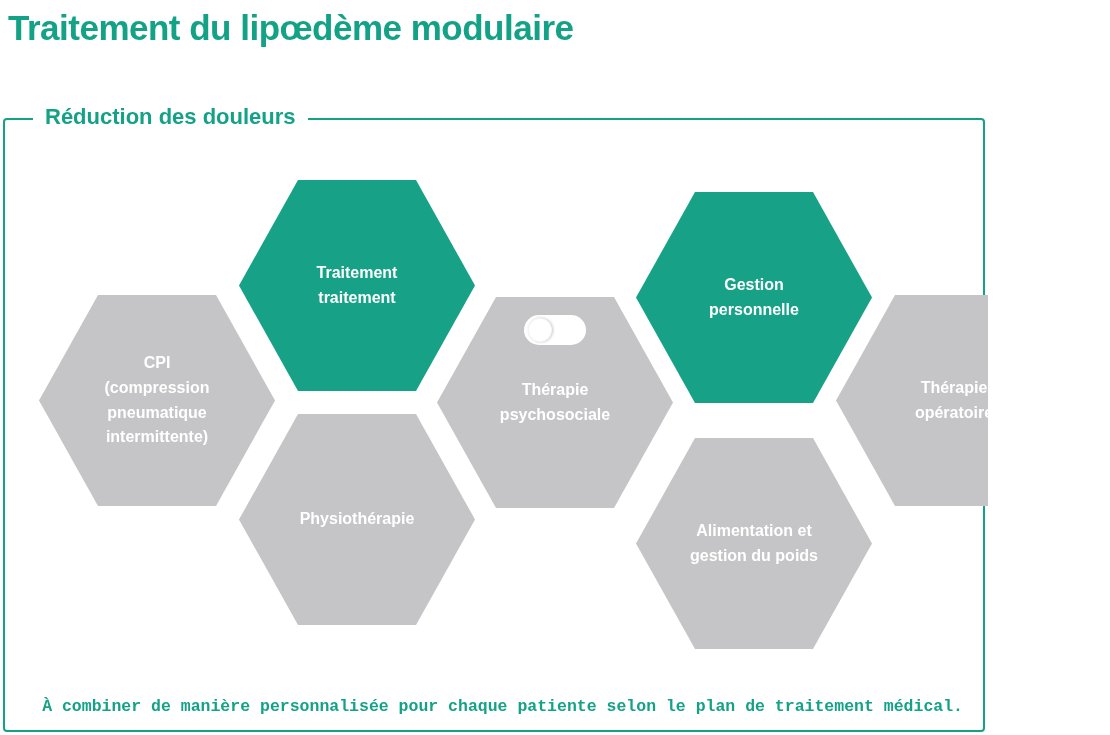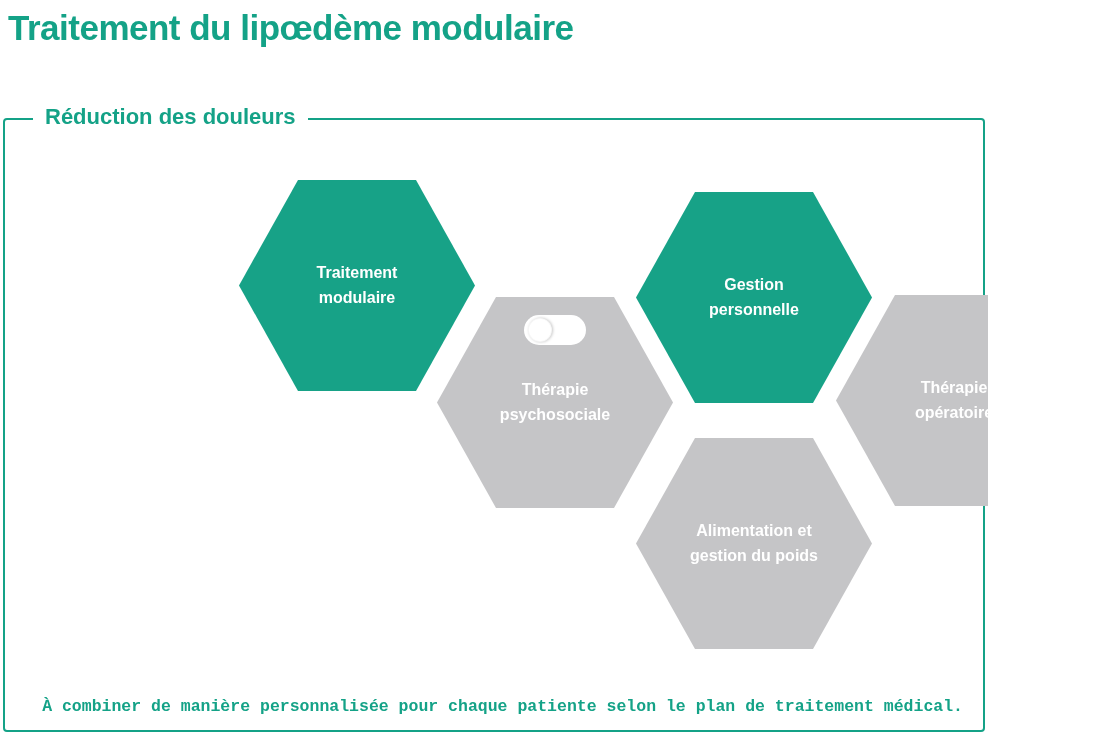--- a/index.html
+++ b/index.html
@@ -95,7 +95,7 @@
 
   <div class="hex" style="left:239px;top:180px;" data-state="active">
     <span class="hex-label">Traitement
-modulaire</span>
+traitement</span>
   </div>
 
 

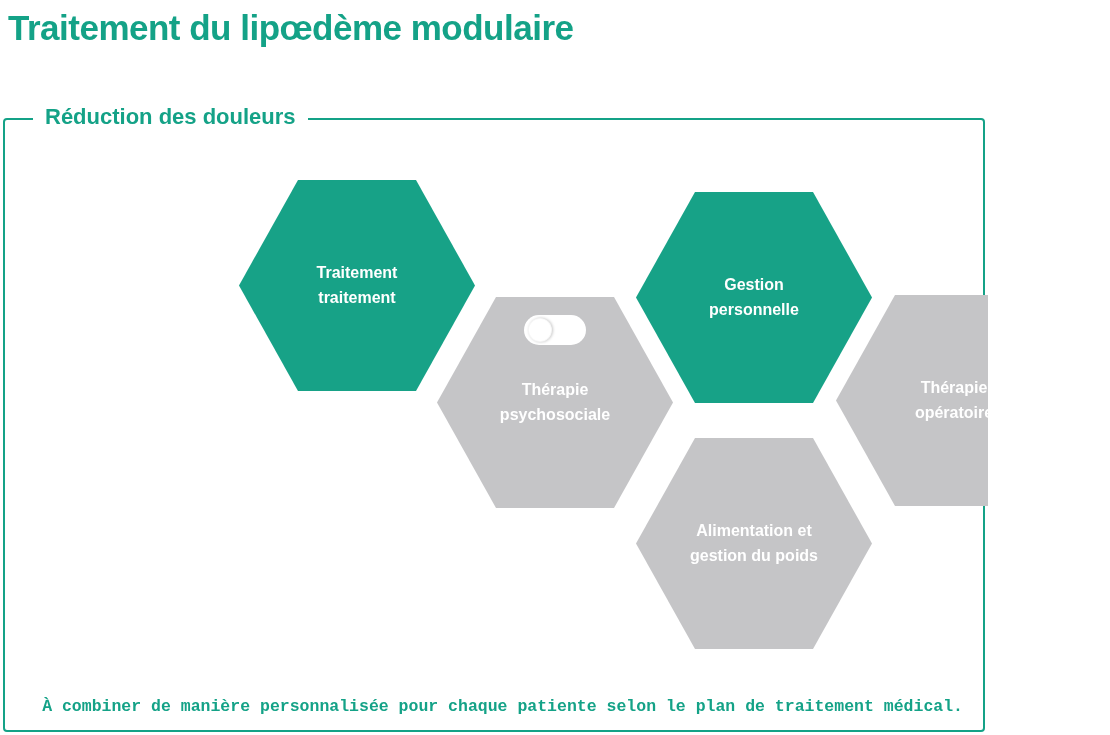--- a/index.html
+++ b/index.html
@@ -92,6 +92,12 @@
     <div class="frame-label">Réduction des douleurs</div>
   </div>
 
+  <div class="hex" style="left:39px;top:295px;" data-state="inactive">
+    <span class="hex-label">CPI
+(compression
+pneumatique
+intermittente)</span>
+  </div>
 
   <div class="hex" style="left:239px;top:180px;" data-state="active">
     <span class="hex-label">Traitement

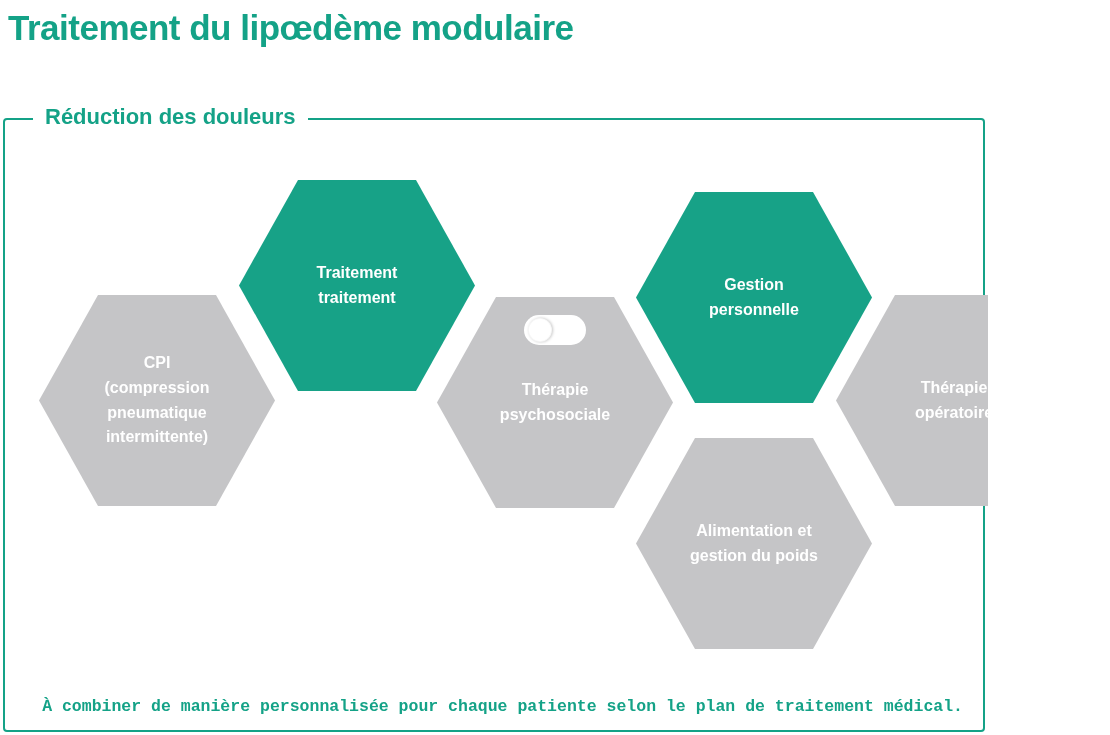--- a/index.html
+++ b/index.html
@@ -104,6 +104,9 @@
 traitement</span>
   </div>
 
+  <div class="hex" style="left:239px;top:414px;" data-state="inactive">
+    <span class="hex-label">Physiothérapie</span>
+  </div>
 
   <div class="hex" style="left:437px;top:297px;" data-state="inactive">
     <div class="toggle">

